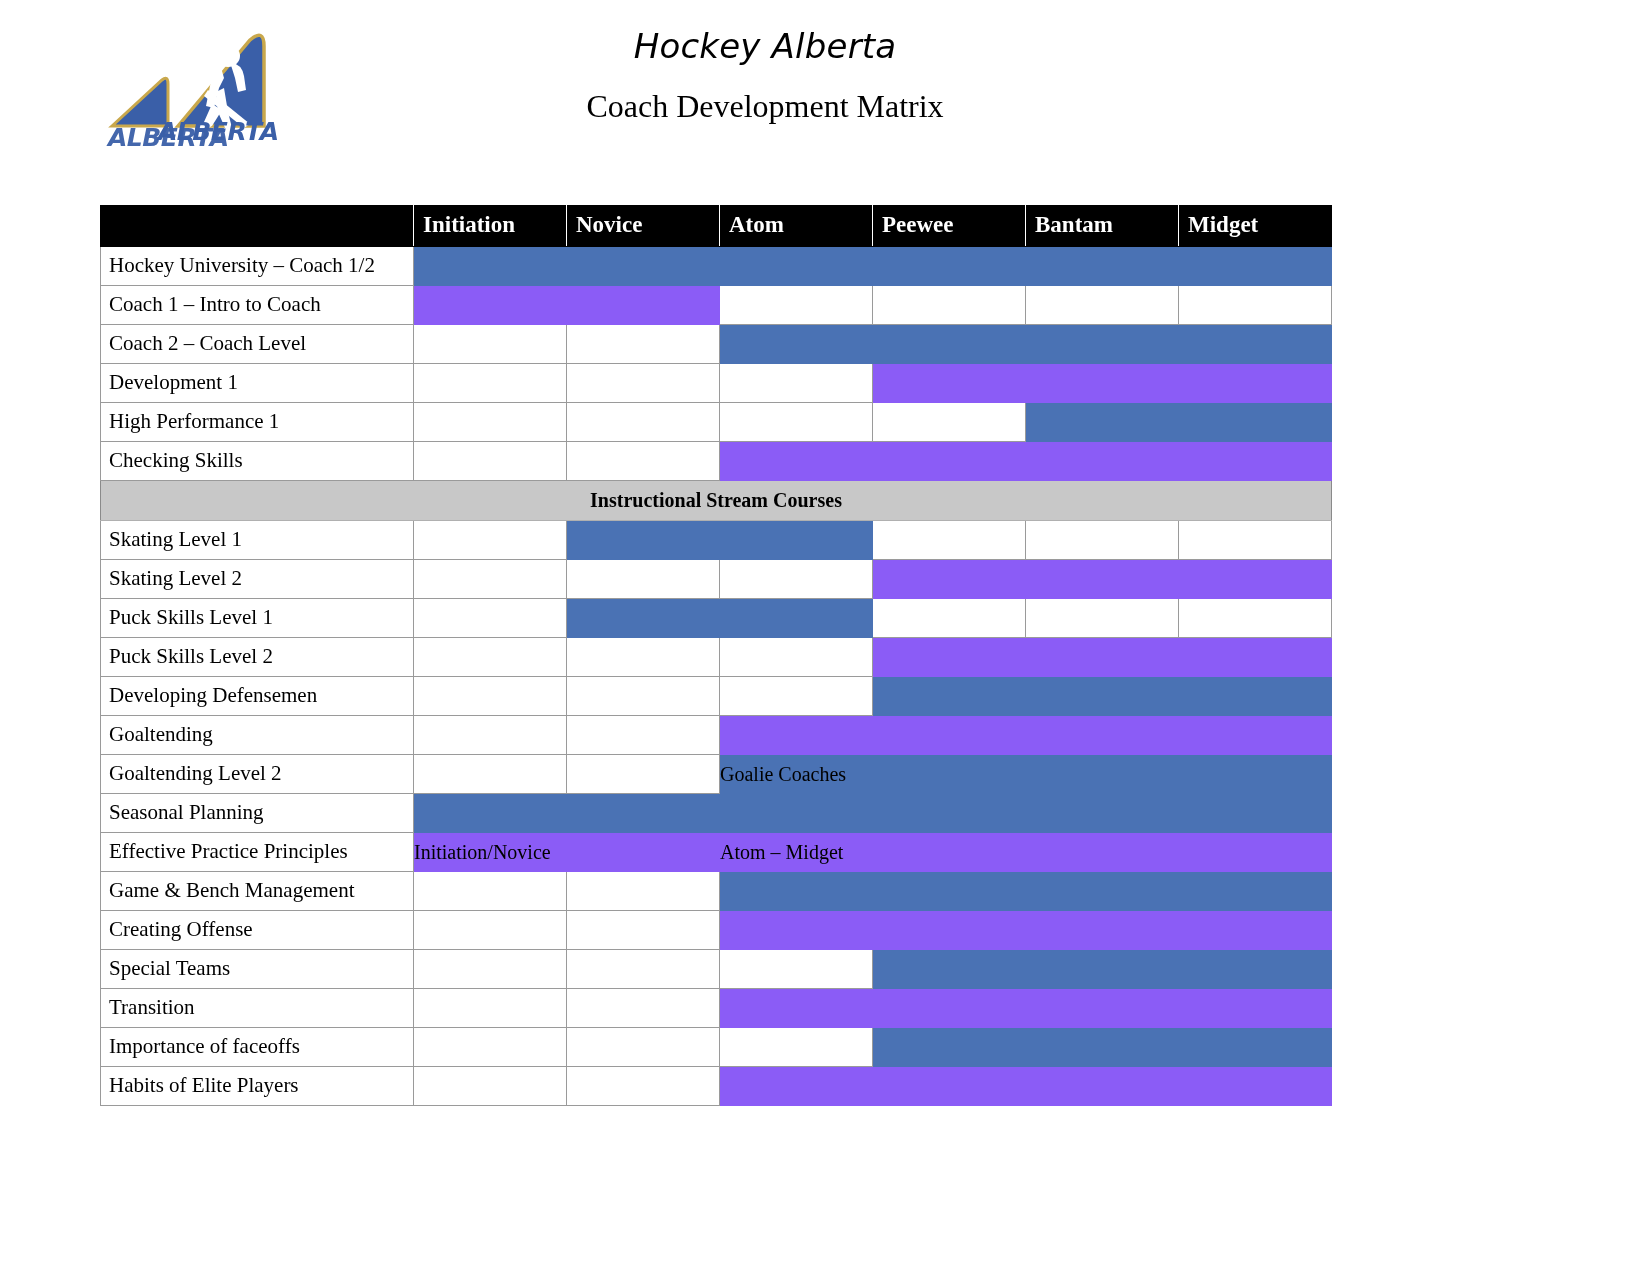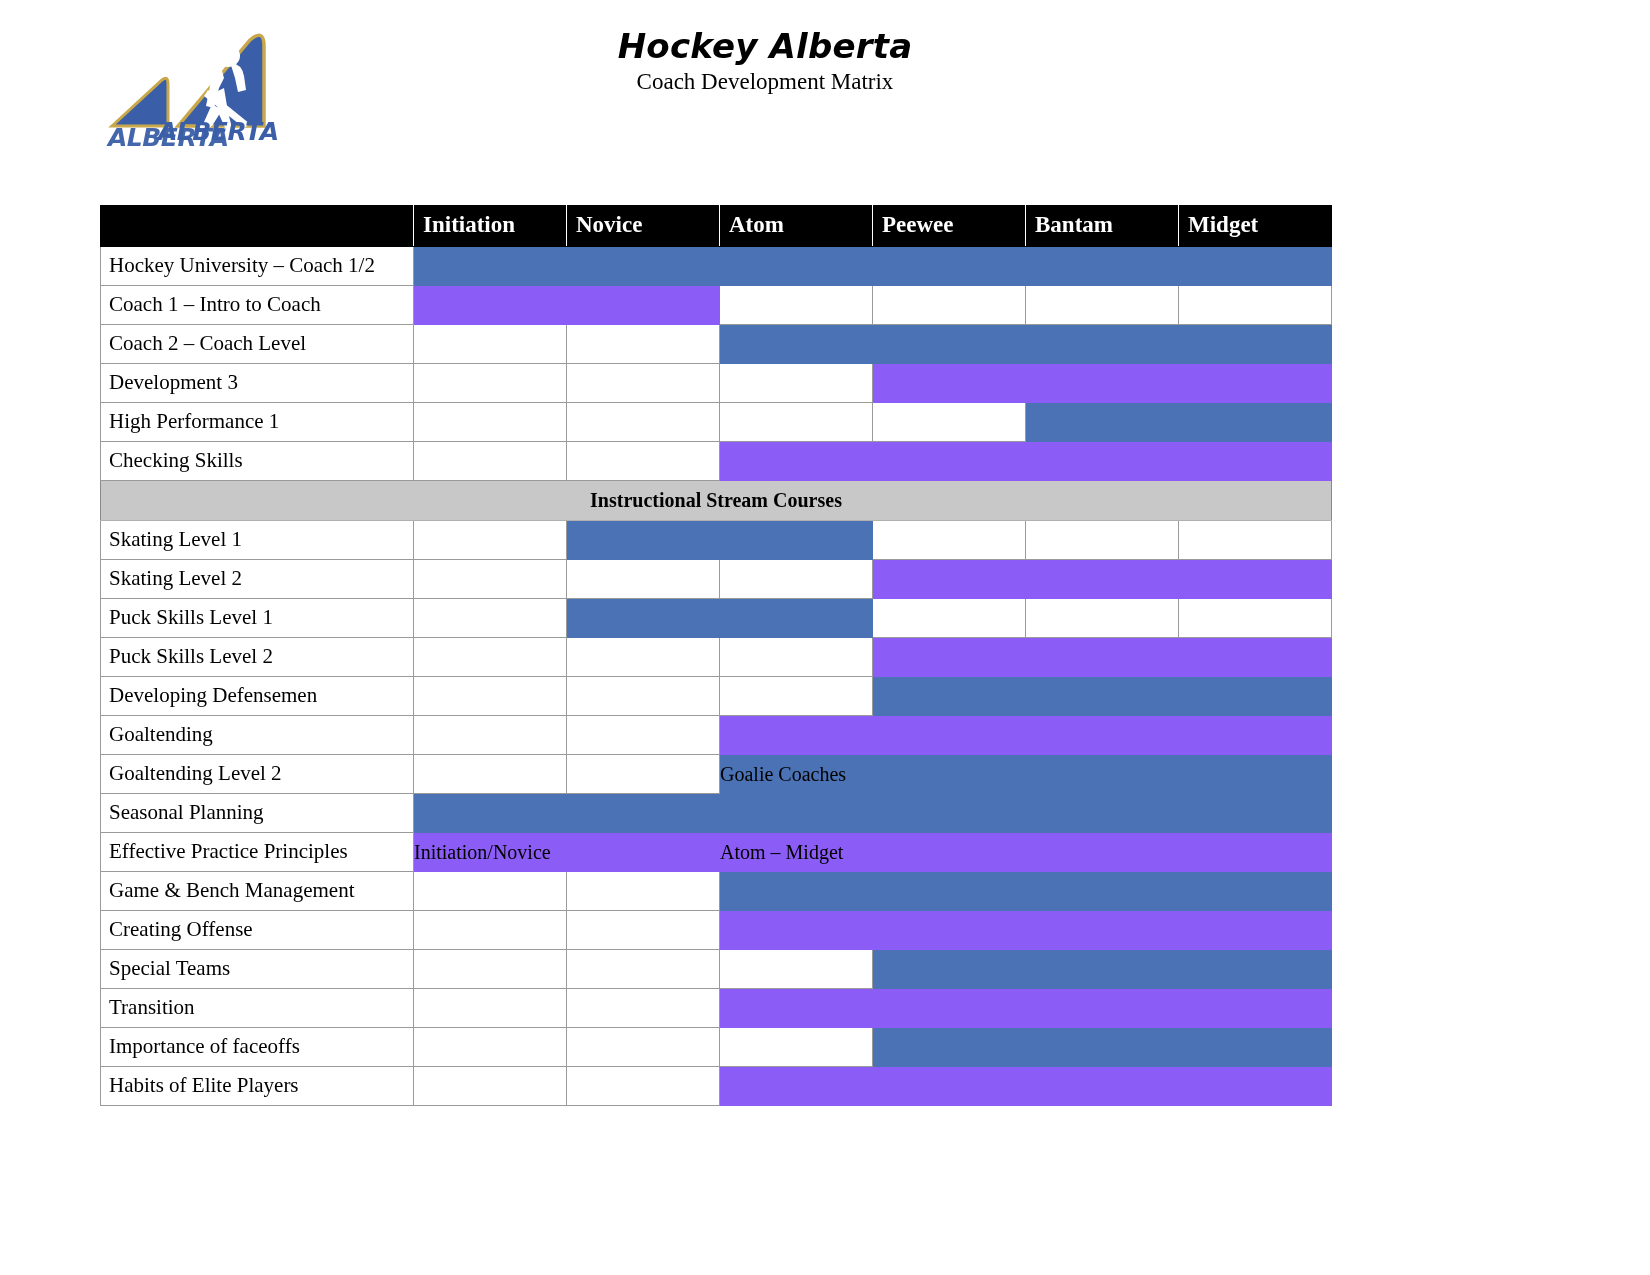--- a/index.html
+++ b/index.html
@@ -40,7 +40,7 @@
   }
   .title-main {
     font-family: "DejaVu Sans", "Liberation Sans", sans-serif;
-    font-weight: bold;
+    font-weight: normal;
     font-style: italic;
     font-size: 34px;
     letter-spacing: 0.2px;

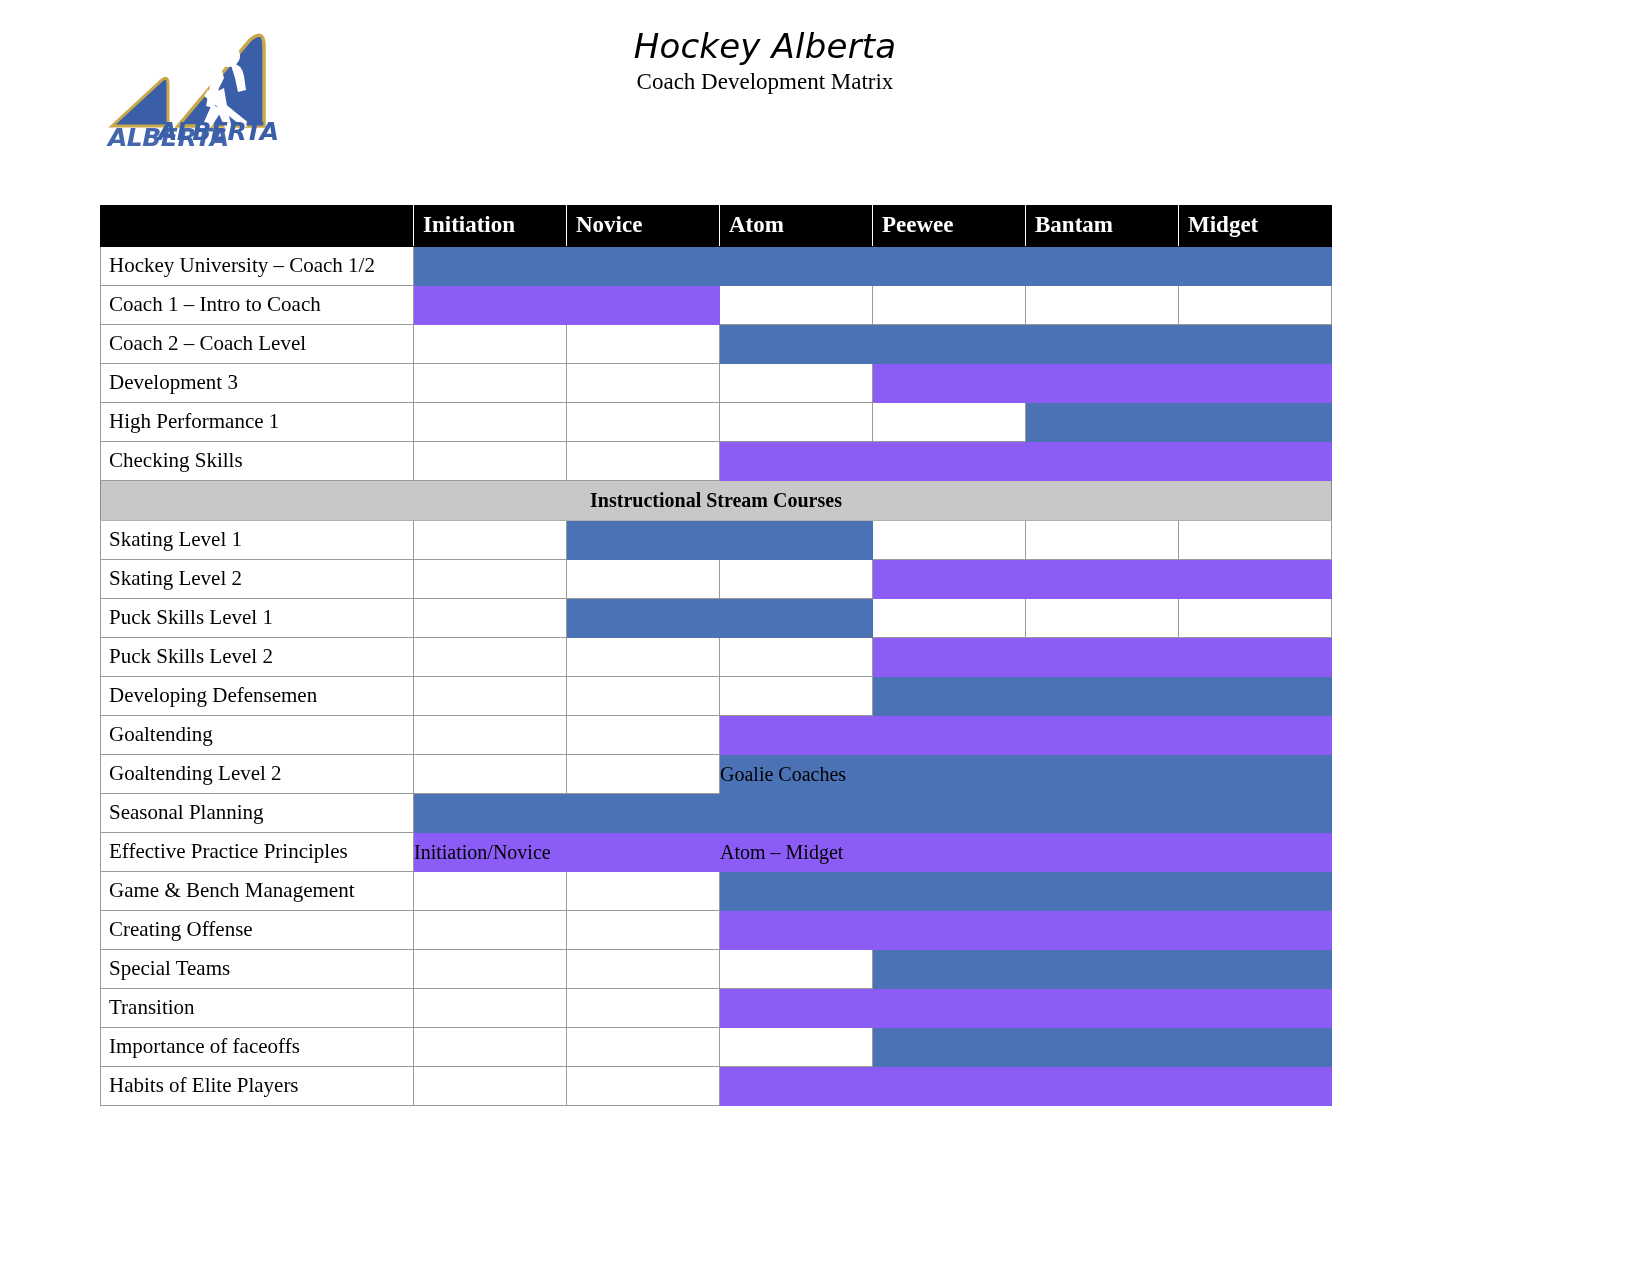--- a/index.html
+++ b/index.html
@@ -48,9 +48,9 @@
   }
   .title-sub {
     font-family: "Liberation Serif", "DejaVu Serif", serif;
-    font-size: 23px;
+    font-size: 32px;
     line-height: 1.25;
-    margin-top: 2px;
+    margin-top: 20px;
   }
 
   

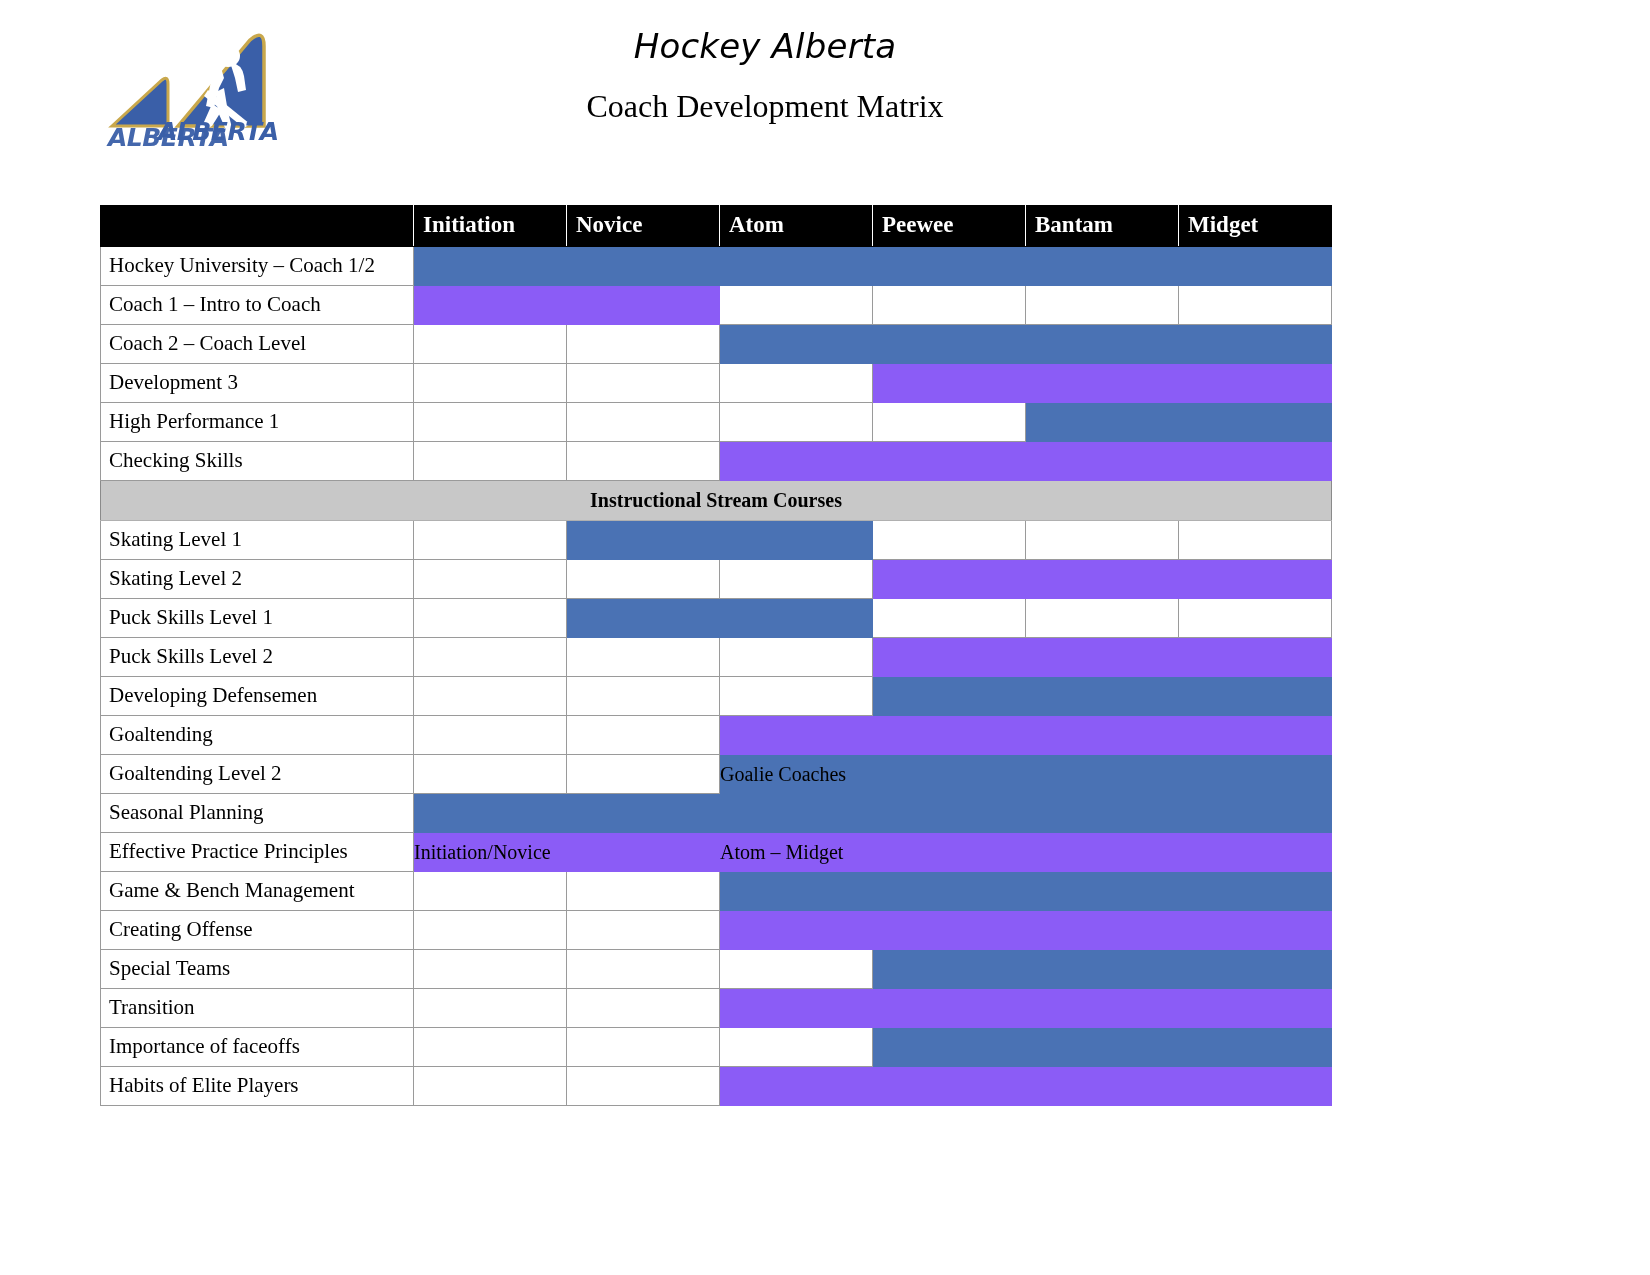--- a/index.html
+++ b/index.html
@@ -205,7 +205,7 @@
           <td class="bar-cell bar-blue" colspan="4"></td>
         </tr>
         <tr class="data-row">
-          <td class="label-cell">Development 3</td>
+          <td class="label-cell">Development 1</td>
           <td class="grid-cell"></td>
           <td class="grid-cell"></td>
           <td class="grid-cell"></td>

